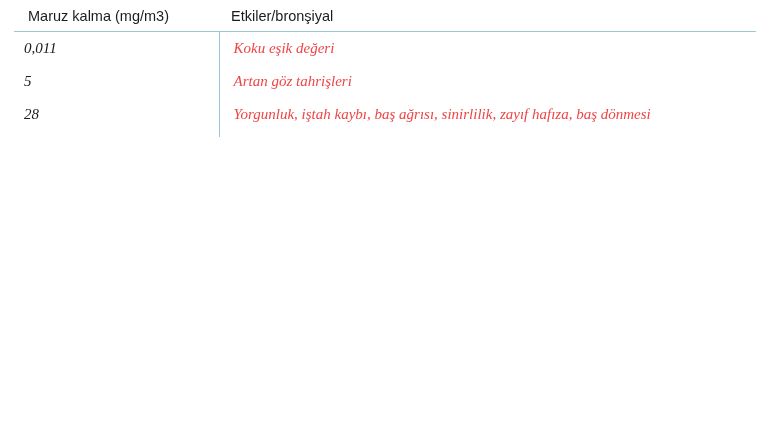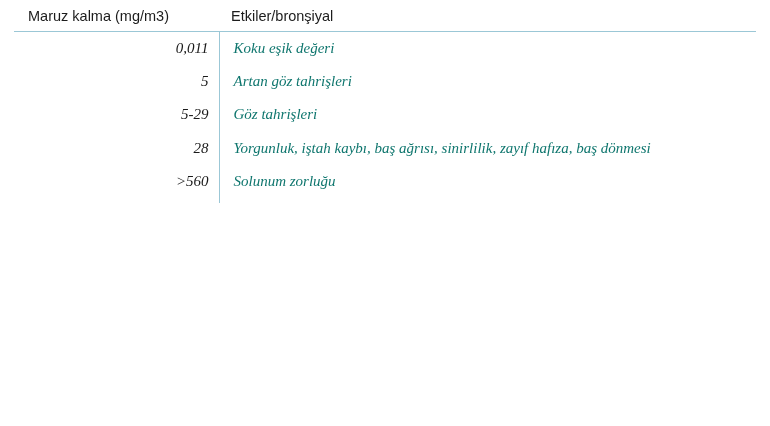--- a/index.html
+++ b/index.html
@@ -64,7 +64,7 @@
   }
 
   tbody td.dose {
-    text-align: right;
+    text-align: left;
     font-style: italic;
     padding: 7px 10px 7px 10px;
     white-space: nowrap;

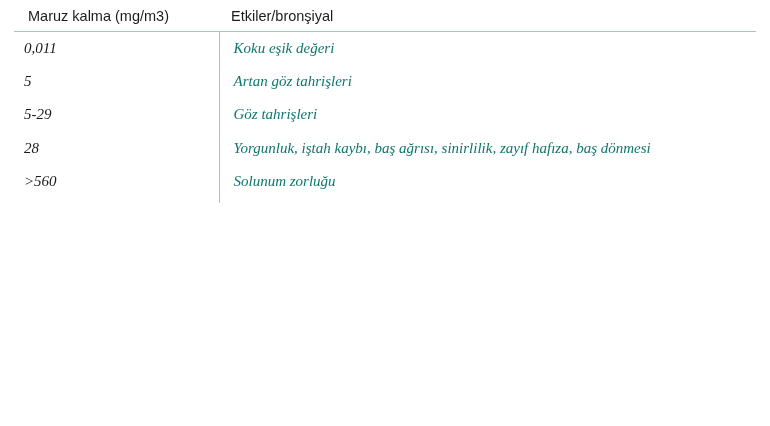--- a/index.html
+++ b/index.html
@@ -77,7 +77,7 @@
     text-justify: inter-word;
     font-style: italic;
     padding: 7px 8px 7px 14px;
-    color: #0f766e;
+    color: #ef4444;
   }
 
   tbody tr.tall td.dose {

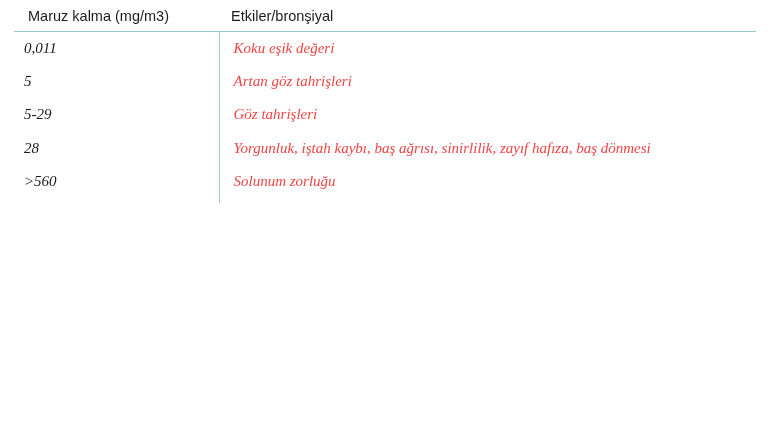--- a/index.html
+++ b/index.html
@@ -112,10 +112,6 @@
         <td class="dose">5</td>
         <td class="effect">Artan göz tahrişleri</td>
       </tr>
-      <tr>
-        <td class="dose">5-29</td>
-        <td class="effect">Göz tahrişleri</td>
-      </tr>
       <tr class="tall">
         <td class="dose">28</td>
         <td class="effect">Yorgunluk, iştah kaybı, baş ağrısı, sinirlilik, zayıf hafıza, baş dönmesi</td>

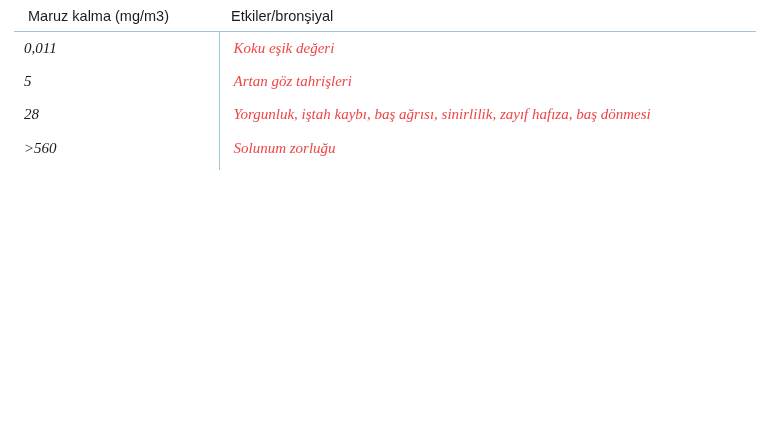--- a/index.html
+++ b/index.html
@@ -116,10 +116,6 @@
         <td class="dose">28</td>
         <td class="effect">Yorgunluk, iştah kaybı, baş ağrısı, sinirlilik, zayıf hafıza, baş dönmesi</td>
       </tr>
-      <tr>
-        <td class="dose">&gt;560</td>
-        <td class="effect">Solunum zorluğu</td>
-      </tr>
     </tbody>
   </table>
 </div>

